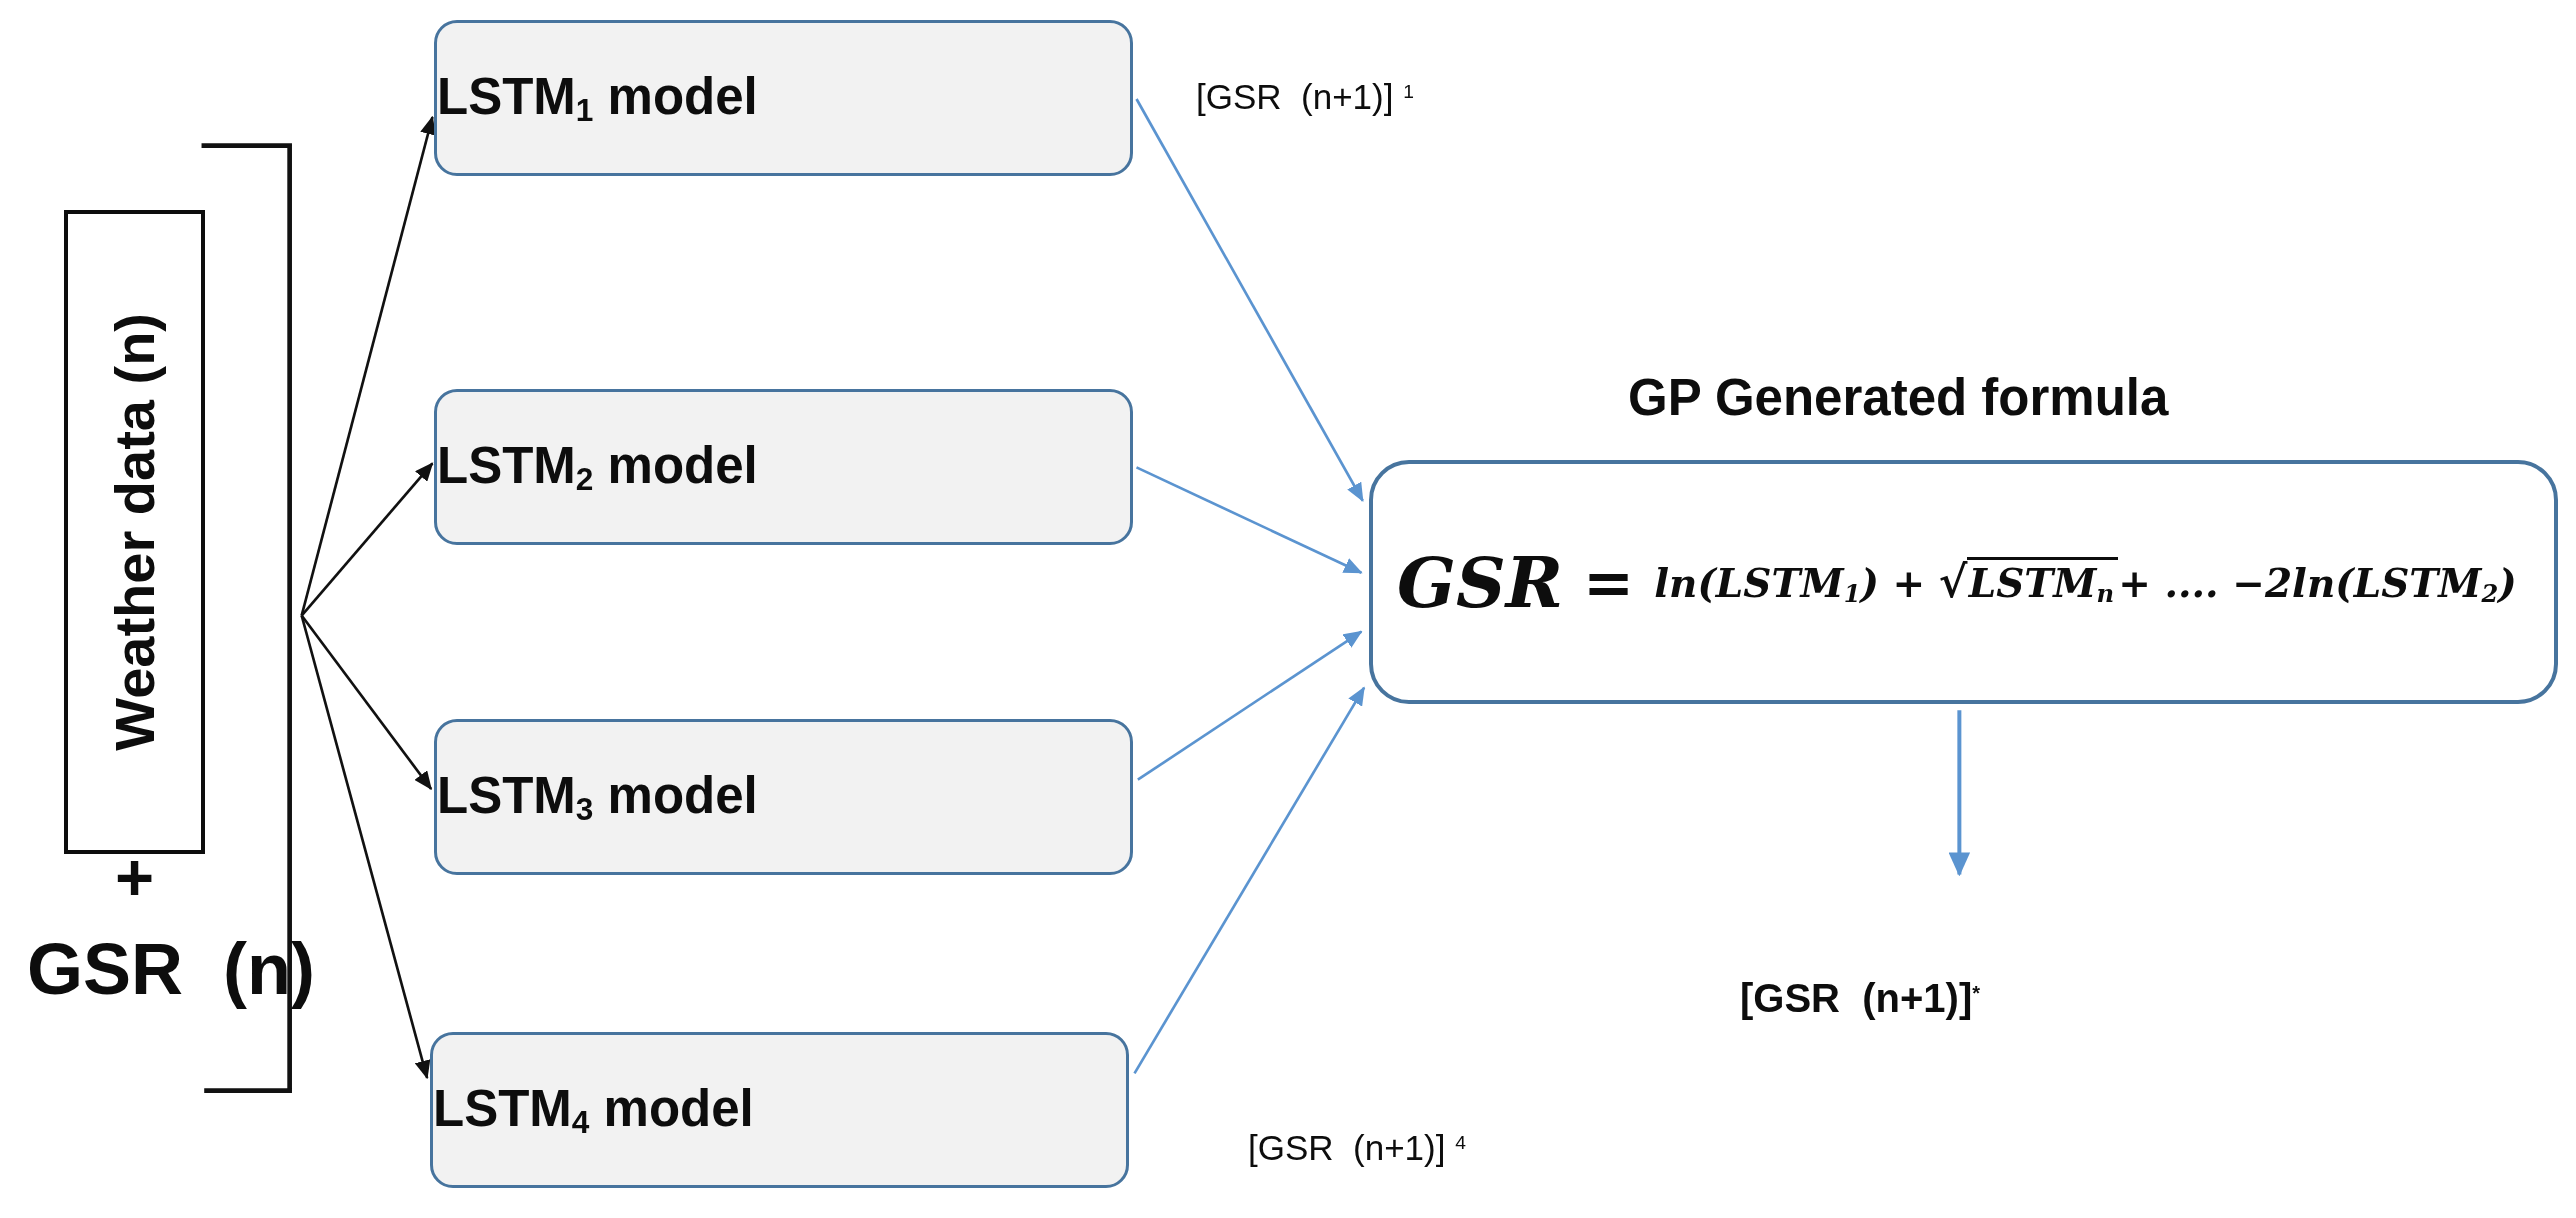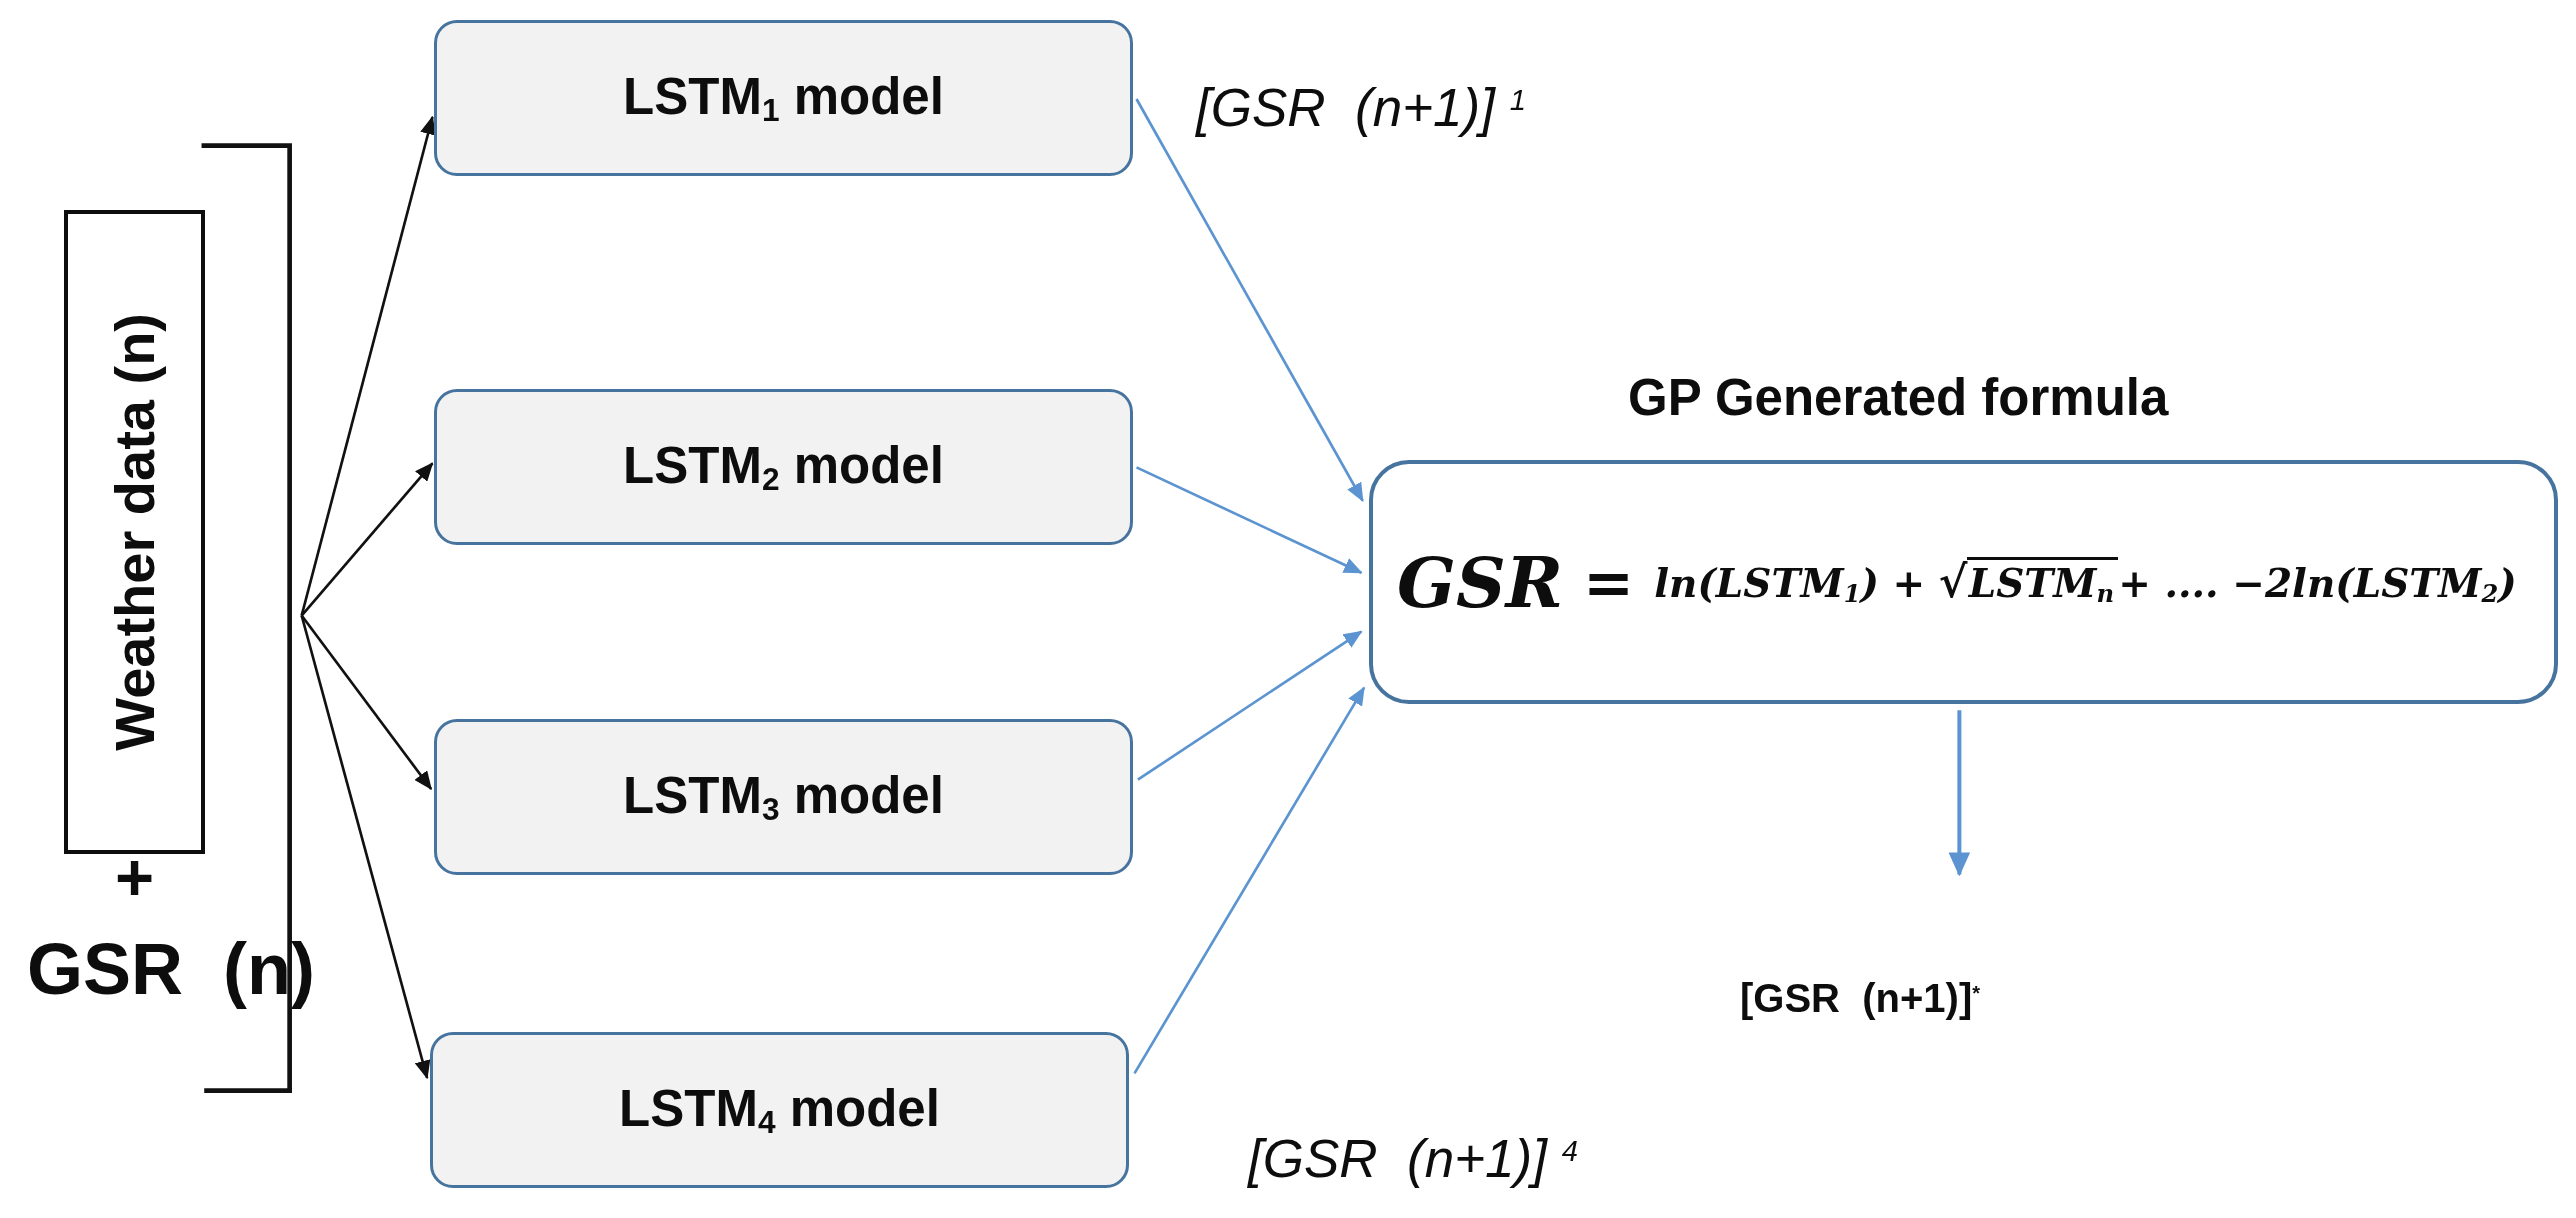--- a/index.html
+++ b/index.html
@@ -11,7 +11,7 @@
   
   .lstm-box{position:absolute;left:434px;width:699px;height:156px;background:#f2f2f2;
             border:3.3px solid #47749e;border-radius:23px;display:flex;align-items:center;
-            justify-content:center;z-index:2;}
+            justify-content:flex-start;z-index:2;}
   .lstm-label{font-weight:bold;font-size:51px;white-space:pre;}
   .sub{font-size:0.62em;vertical-align:-0.22em;}
 

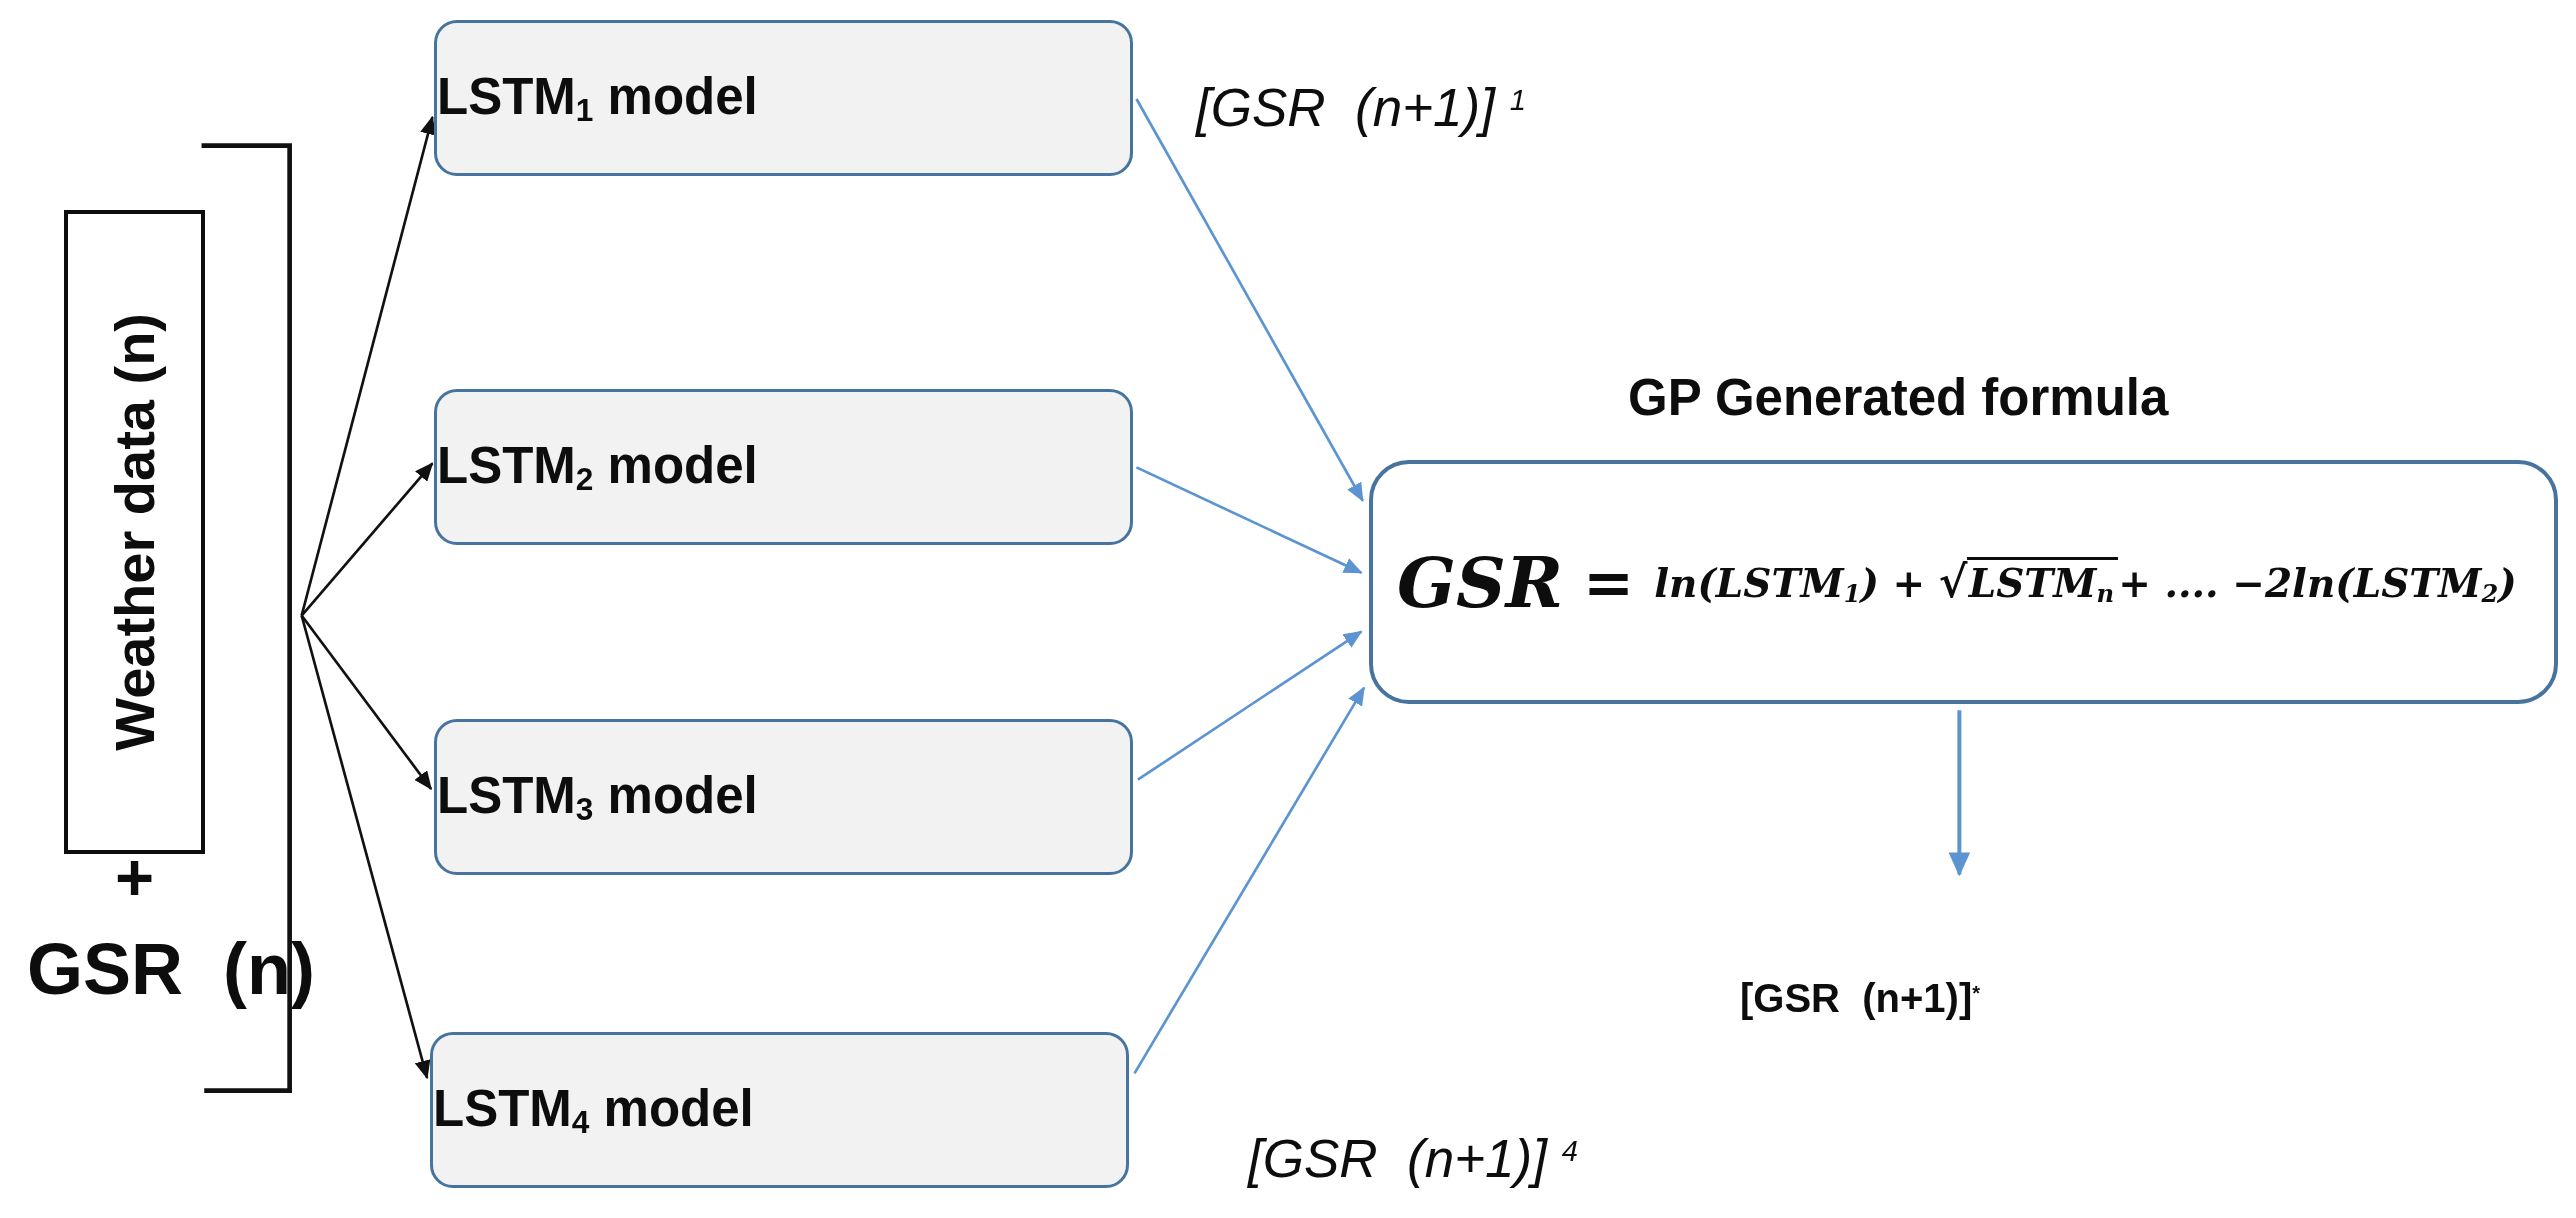--- a/index.html
+++ b/index.html
@@ -27,7 +27,7 @@
           white-space:pre;z-index:2;}
 
   
-  .plabel{position:absolute;font-size:53px;white-space:pre;z-index:2;font-style:italic;}
+  .plabel{position:absolute;font-size:35px;white-space:pre;z-index:2;}
   .plabel-top{left:1196px;top:77px;}
   .plabel-bottom{left:1248px;top:1128px;}
   .supr{font-size:0.55em;vertical-align:0.55em;}

